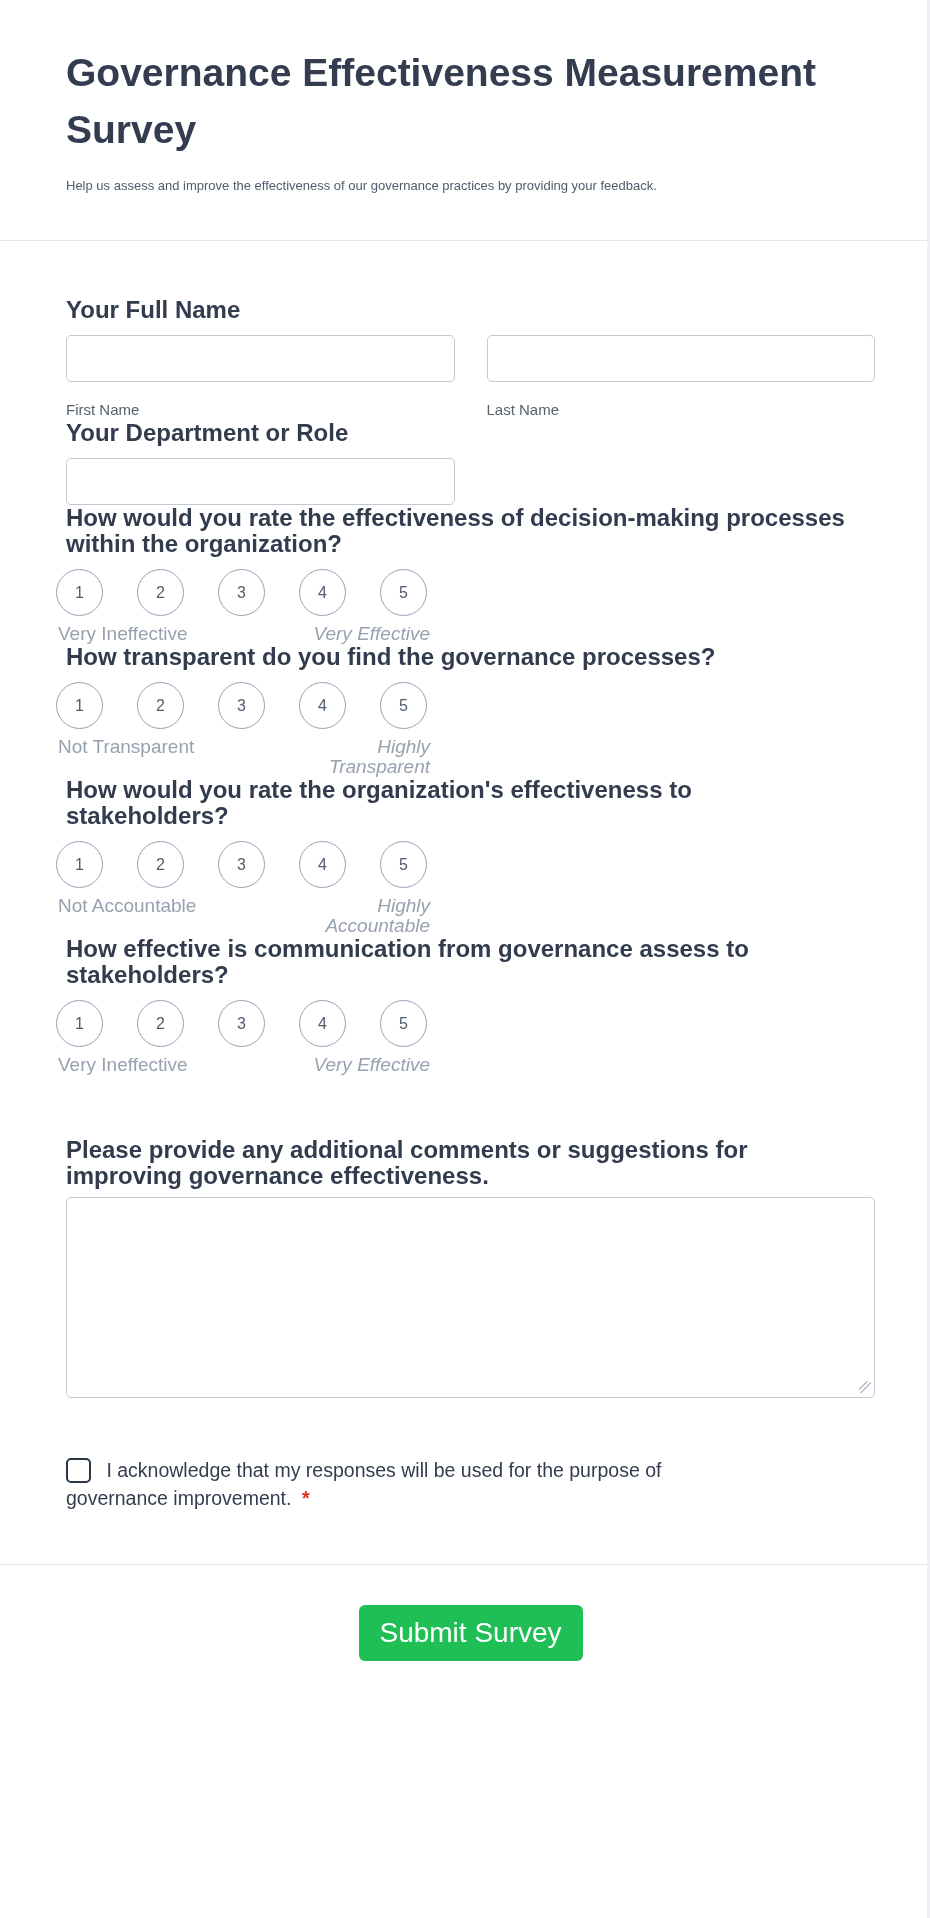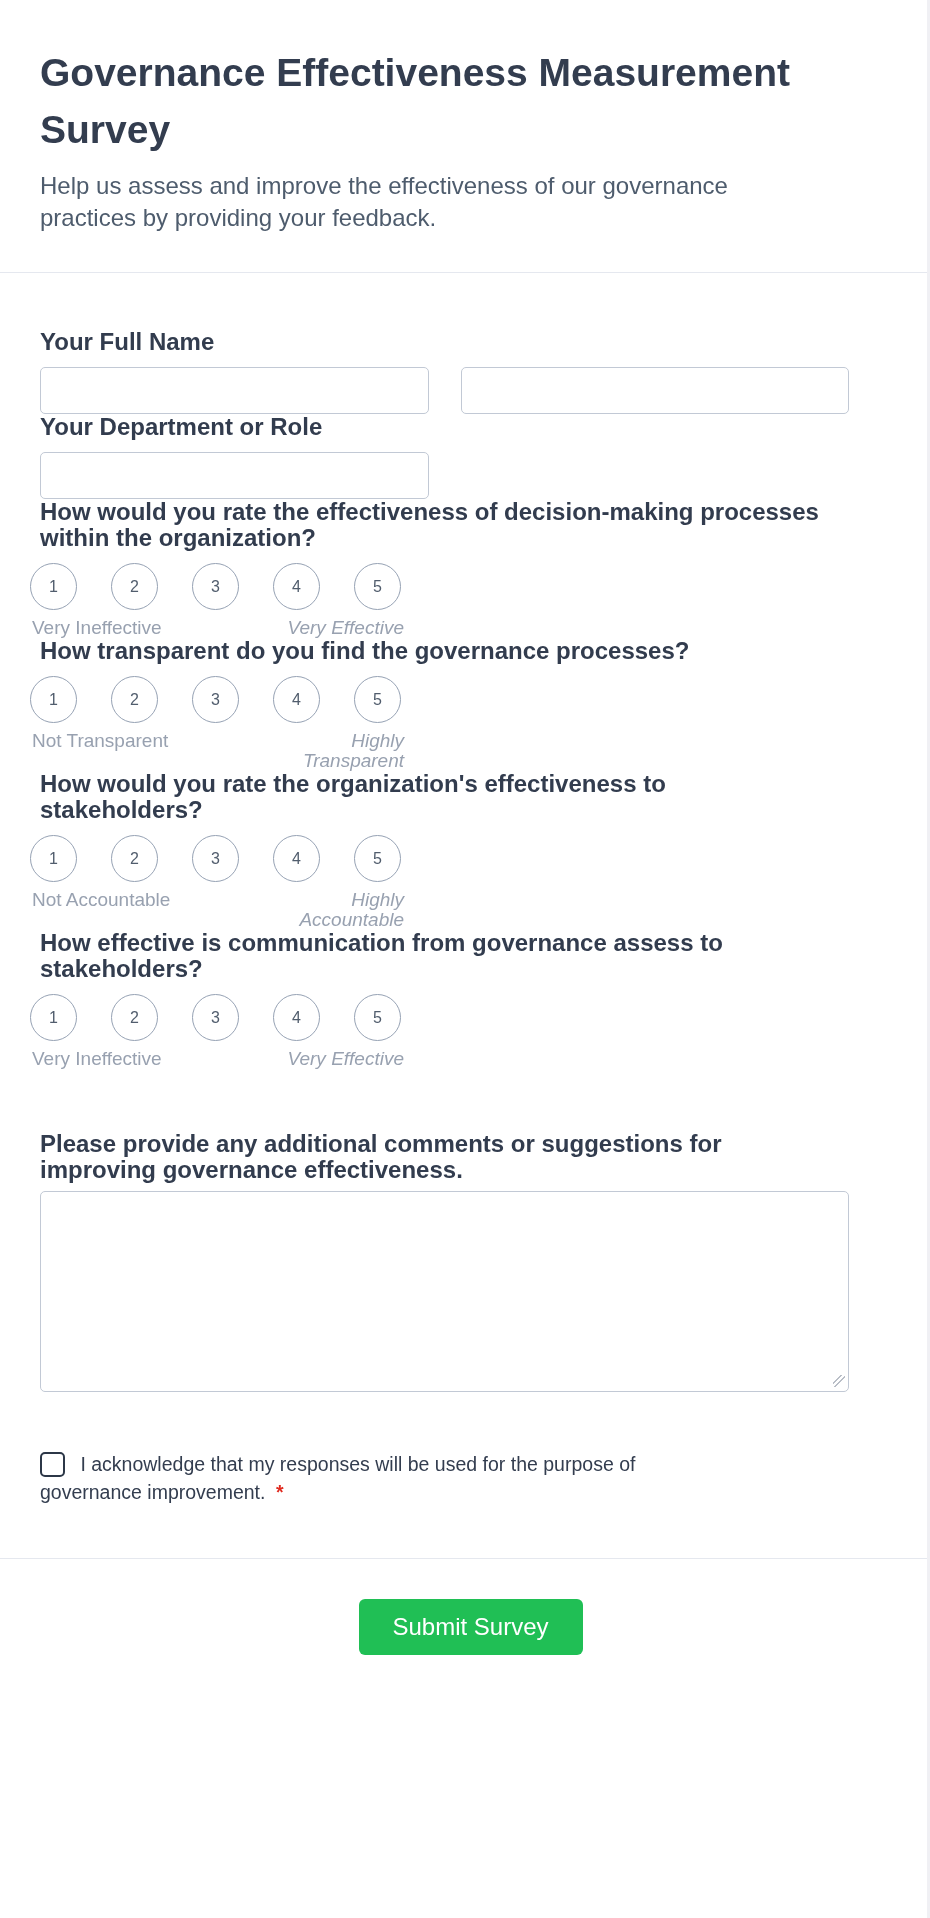--- a/index.html
+++ b/index.html
@@ -16,7 +16,7 @@
     position: absolute; top: 0; right: 0; width: 3px; height: 100%;
     background: #f0f0f4;
   }
-  .pad { padding-left: 40px; padding-right: 55px; }
+  .pad { padding-left: 66px; padding-right: 55px; }
 
   
   header { padding-top: 44px; }

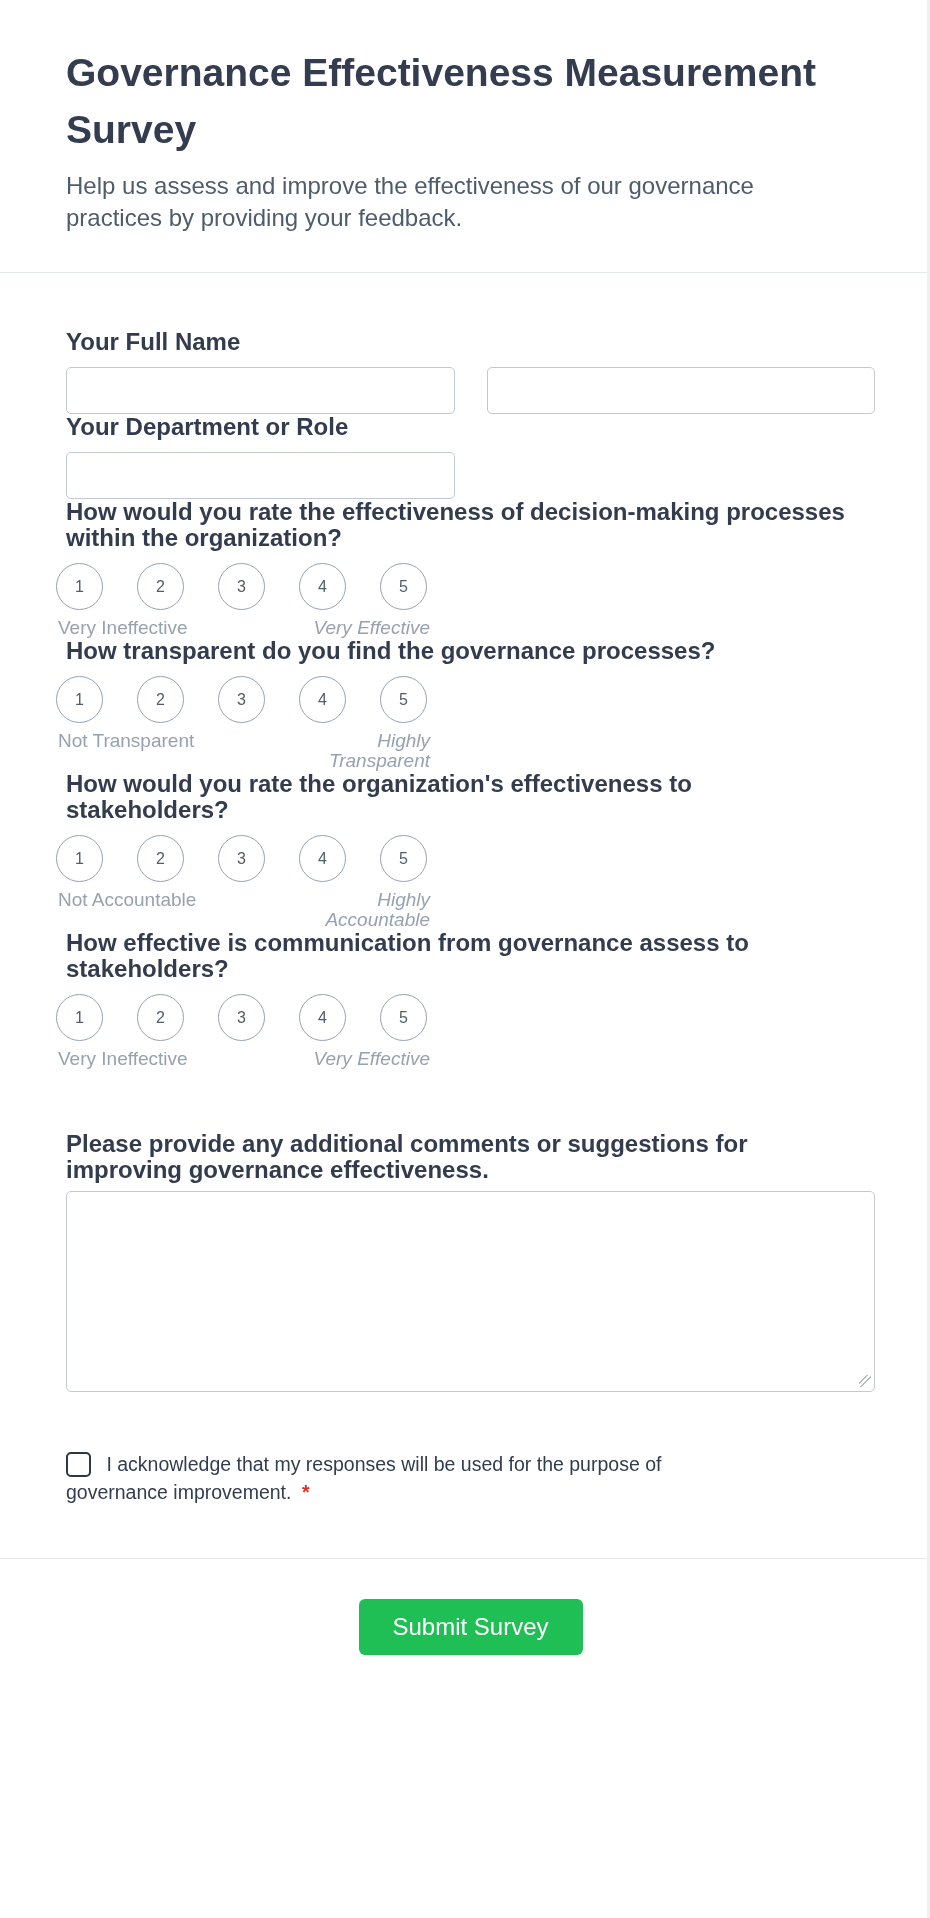--- a/index.html
+++ b/index.html
@@ -25,7 +25,7 @@
     color: #333d4f; max-width: 812px;
   }
   .page-subtitle {
-    margin-top: 12px; font-size: 24px; line-height: 32px;
+    margin-top: 12px; font-size: 13px; line-height: 32px;
     color: #4e5c6d; max-width: 742px; font-weight: 400;
   }
   .divider { border: none; border-top: 1px solid #e5e8ef; height: 0; margin-top: 38px; }

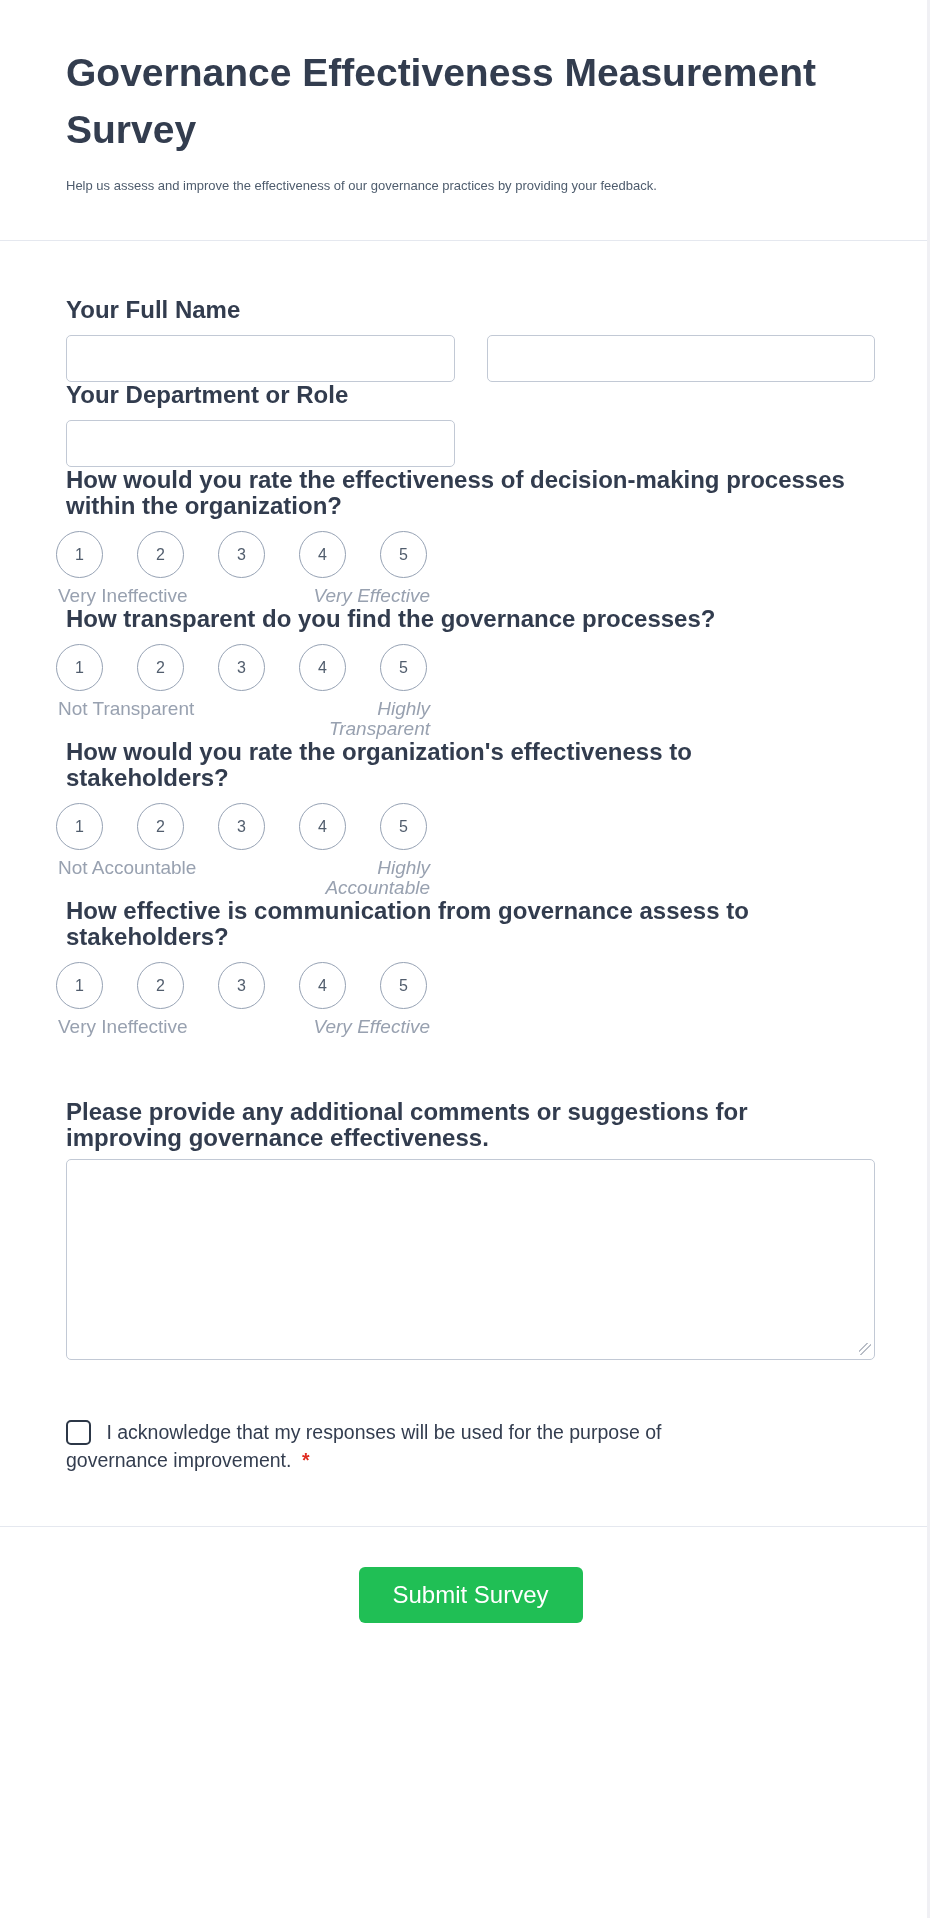--- a/index.html
+++ b/index.html
@@ -128,6 +128,10 @@
         <input type="text" aria-label="Last Name" style="">
       </div>
     </div>
+    <div class="sublabel-row">
+      <div class="half sublabel">First Name</div>
+      <div class="half sublabel">Last Name</div>
+    </div>
   </section>
 
   <section class="section">

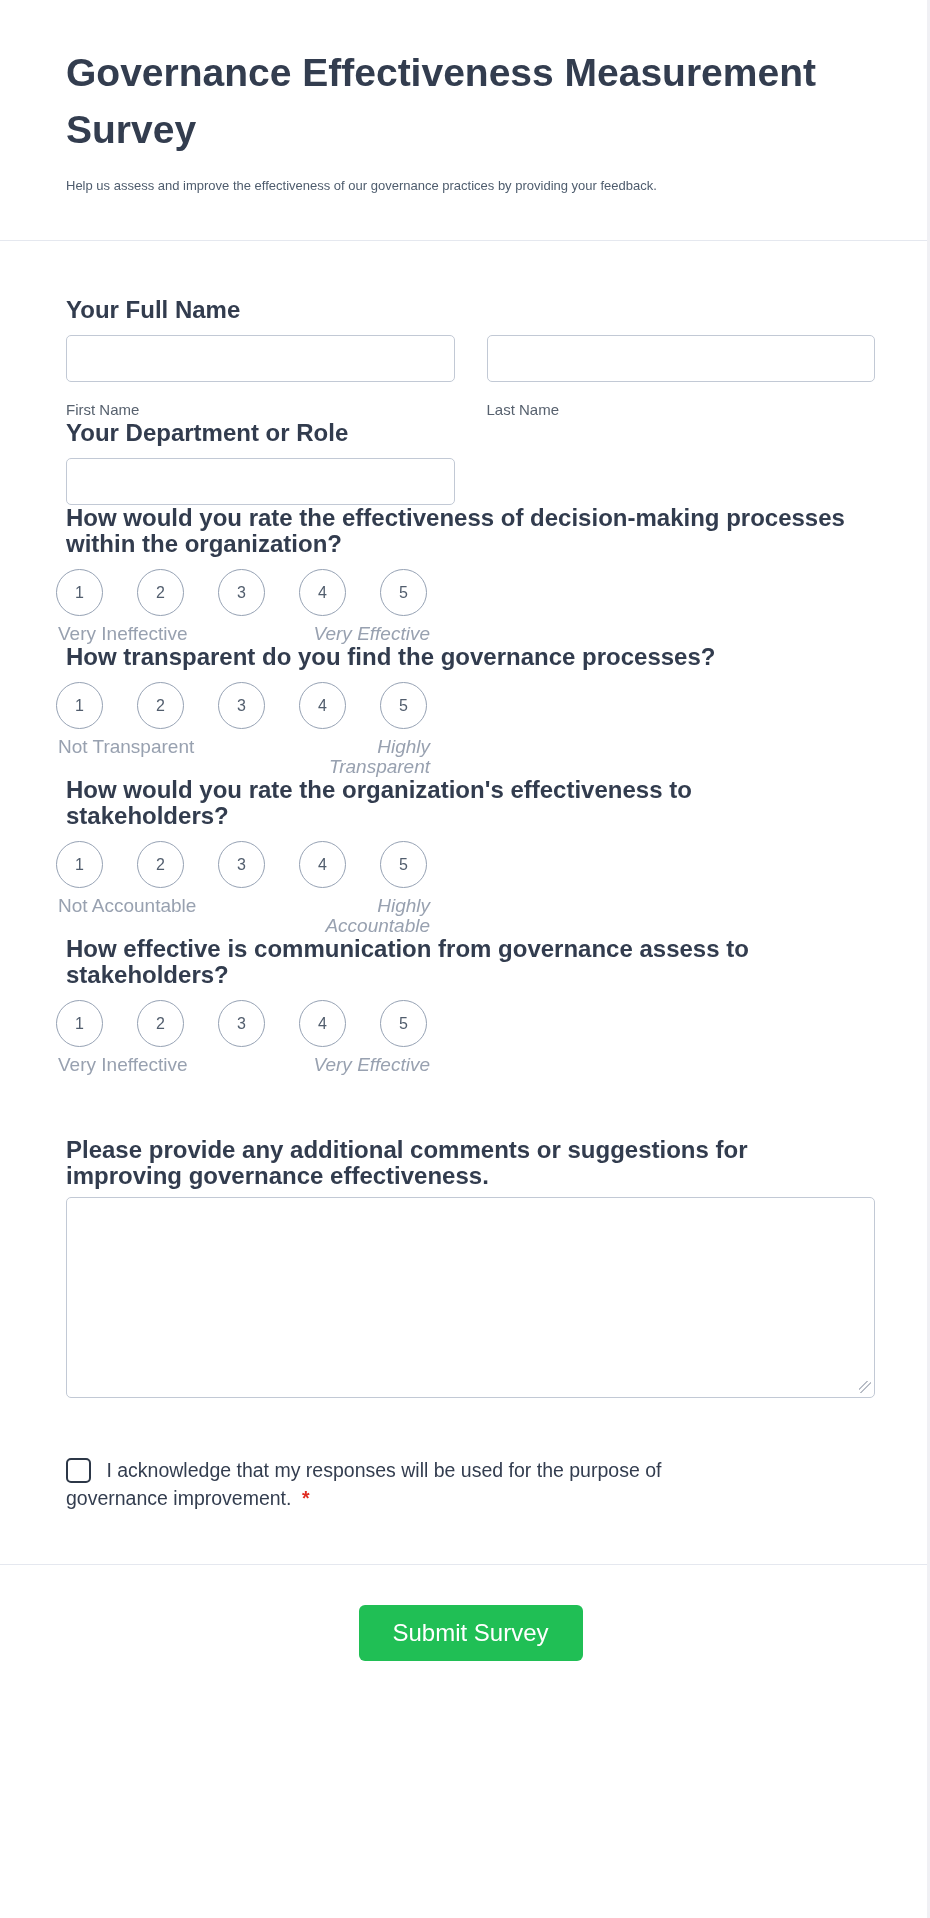--- a/index.html
+++ b/index.html
@@ -101,7 +101,7 @@
     display: inline-block; width: 224px; height: 56px;
     background: #20bf55; color: #ffffff; border: none; border-radius: 6px;
     font-family: "Liberation Sans", sans-serif;
-    font-size: 24px; font-weight: 500; cursor: pointer;
+    font-size: 28px; font-weight: 500; cursor: pointer;
   }
 </style>
 </head>

